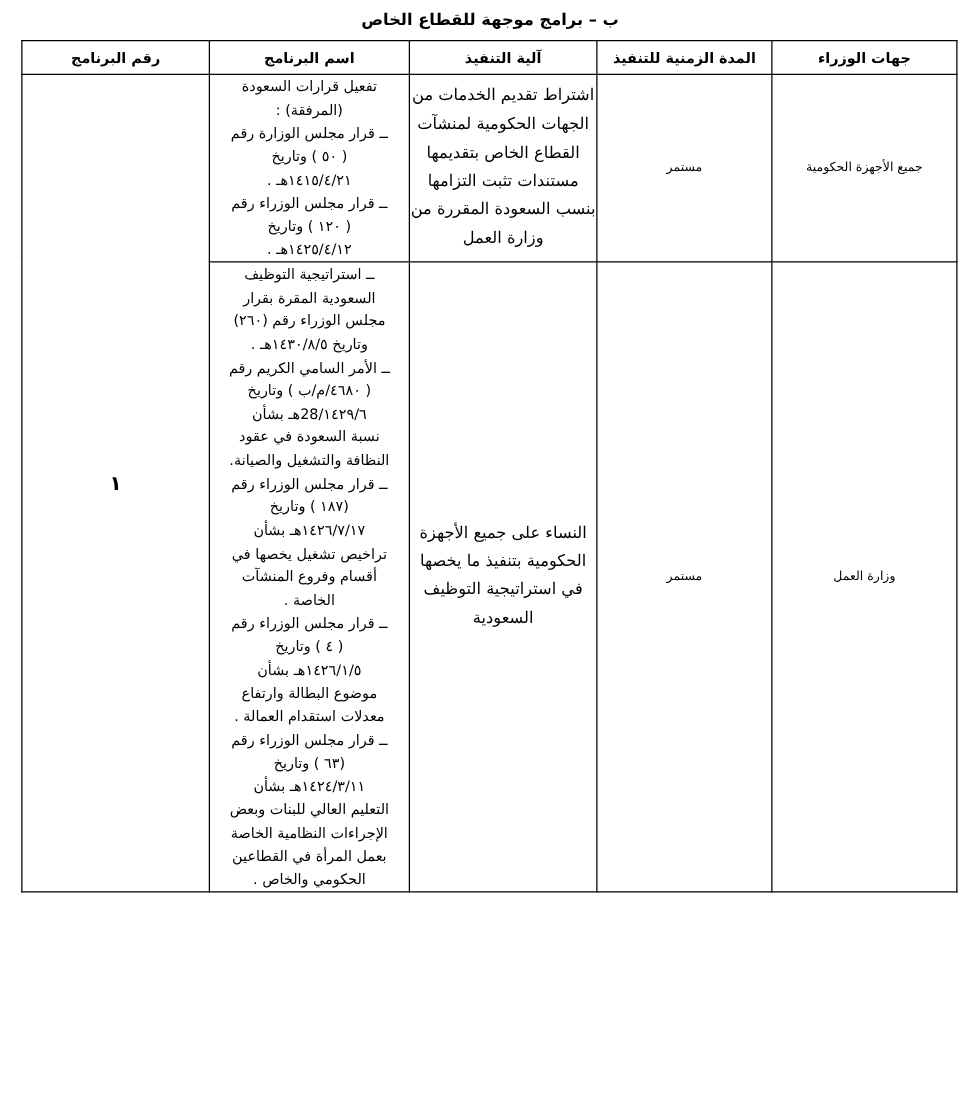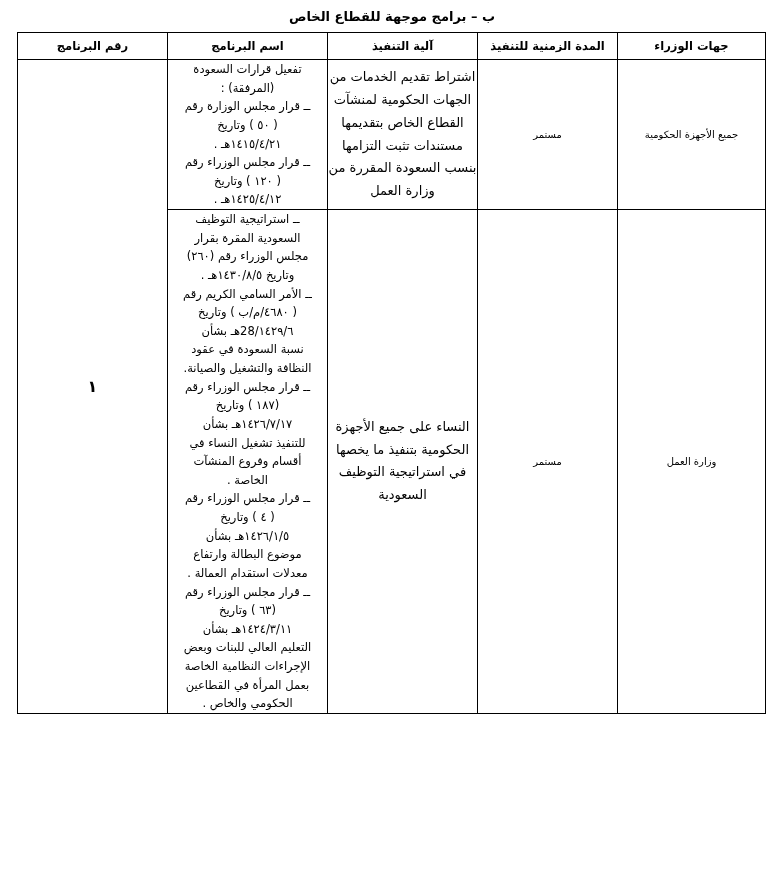--- a/index.html
+++ b/index.html
@@ -158,7 +158,7 @@
               <p>ــ قرار مجلس الوزراء رقم</p>
               <p>(١٨٧ ) وتاريخ</p>
               <p>١٤٢٦/٧/١٧هـ بشأن</p>
-              <p>للتنفيذ تشغيل النساء في</p>
+              <p>تراخيص تشغيل يخصها في</p>
               <p>أقسام وفروع المنشآت</p>
               <p>الخاصة .</p>
               <p>ــ قرار مجلس الوزراء رقم</p>

